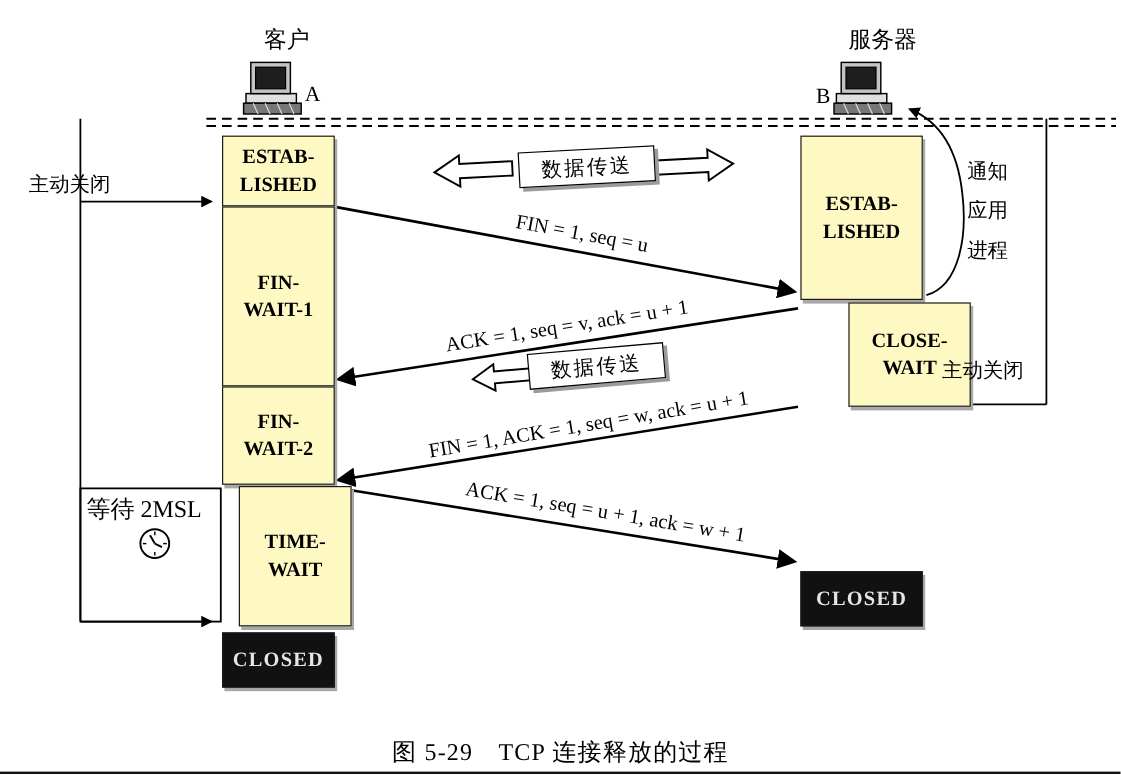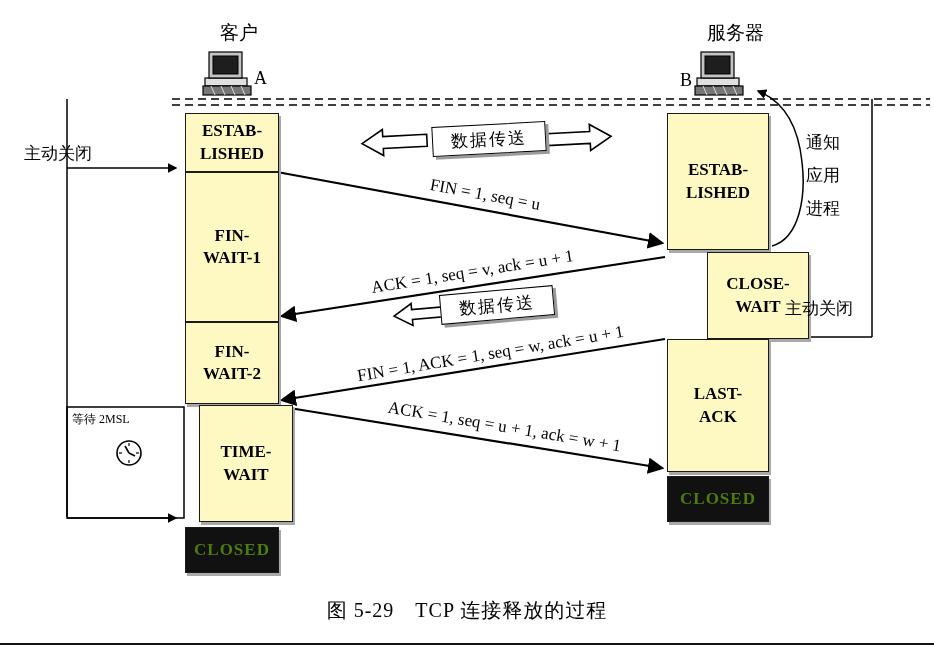--- a/index.html
+++ b/index.html
@@ -120,8 +120,6 @@
 LISHED</div>
   <div class="state" style="left:707px;top:252px;width:100px;height:85px">CLOSE-
 WAIT</div>
-  <div class="state" style="left:667px;top:339px;width:100px;height:131px">LAST-
-ACK</div>
   <div class="state closed" style="left:667px;top:476px;width:100px;height:44px">CLOSED</div>
 
   <div class="msg" style="left:400px;top:185px;width:170px;transform:rotate(10.5deg)">FIN = 1, seq = u</div>

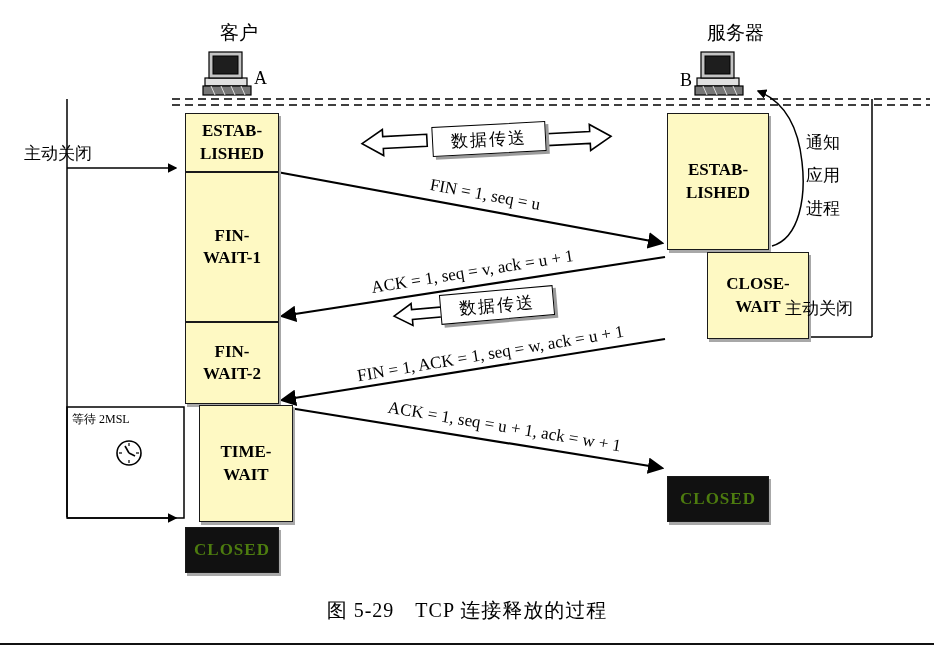--- a/index.html
+++ b/index.html
@@ -135,7 +135,7 @@
   <div class="note center" style="left:806px;top:126px;width:42px;line-height:33px">通知
 应用
 进程</div>
-  <div class="note center" style="left:72px;top:411px;width:108px;font-size:12px">等待 2MSL</div>
+  <div class="note center" style="left:72px;top:411px;width:108px;font-size:20px">等待 2MSL</div>
 
   <div class="caption" style="left:0;top:597px;width:934px">图 5-29　TCP 连接释放的过程</div>
 

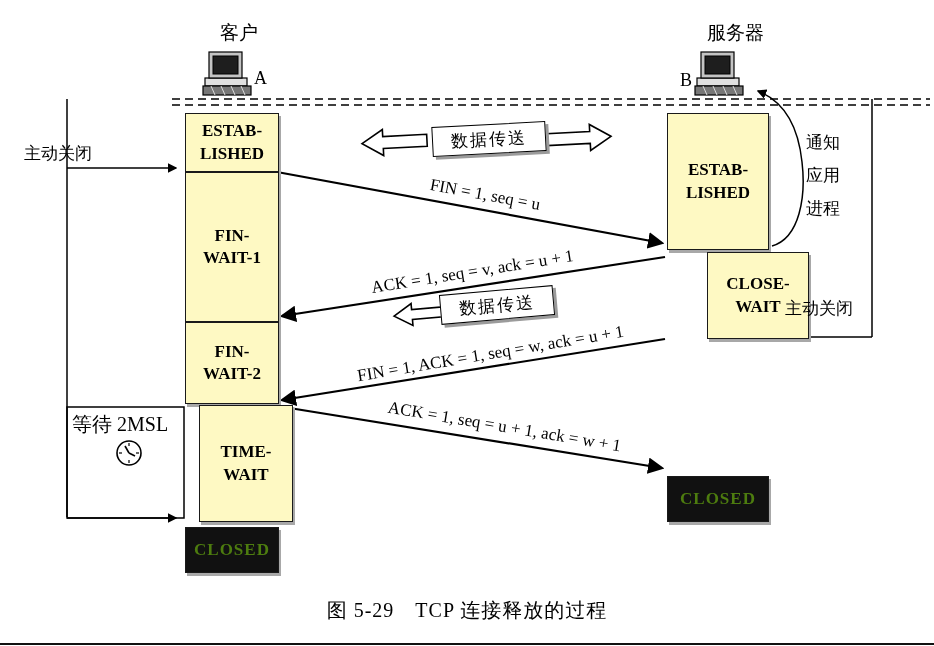--- a/index.html
+++ b/index.html
@@ -10,7 +10,7 @@
   .state{position:absolute;background:#fef9c3;border:1.5px solid #1a1a1a;
          box-shadow:2px 3px 0 #a8a8a8;display:flex;align-items:center;justify-content:center;
          text-align:center;font-weight:bold;font-size:17px;line-height:1.3;white-space:pre-line;}
-  .closed{background:#111;color:#4d7c0f;letter-spacing:1px;}
+  .closed{background:#111;color:#e5e5e5;letter-spacing:1px;}
   .msg{position:absolute;font-size:17px;text-align:center;white-space:nowrap;}
   .dtbox{position:absolute;background:#fff;border:1.6px solid #000;box-shadow:3px 3px 0 #9b9b9b;
          display:flex;align-items:center;justify-content:center;font-size:17px;letter-spacing:2px;}

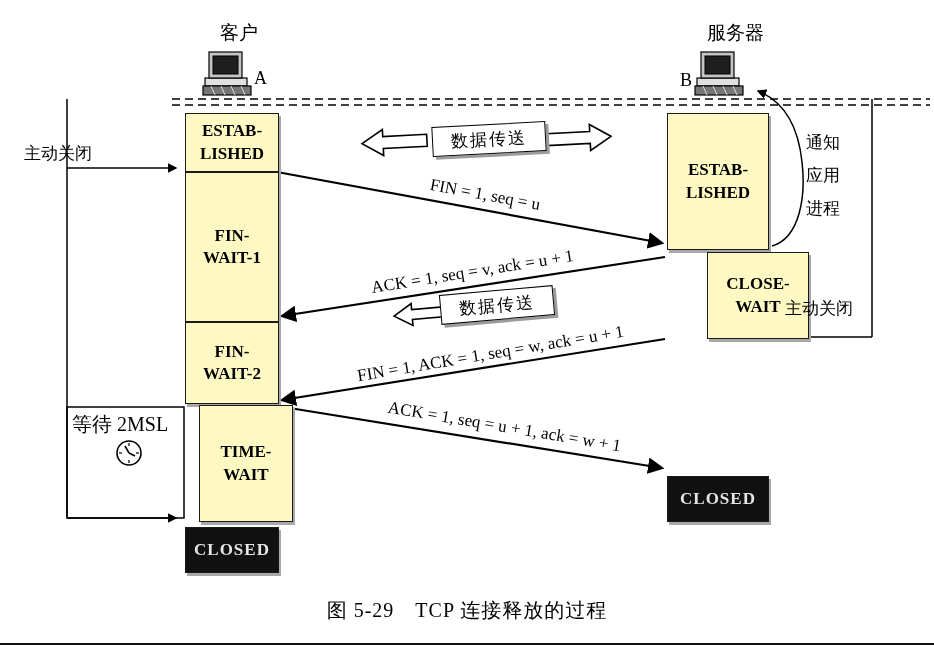--- a/index.html
+++ b/index.html
@@ -17,7 +17,7 @@
   .hostlabel{position:absolute;font-size:19px;text-align:right;font-family:Liberation Mono, monospace;}
   .hostletter{position:absolute;font-size:18px;}
   .note{position:absolute;font-size:17px;white-space:pre-line;}
-  .caption{position:absolute;font-size:20px;text-align:center;letter-spacing:1px;}
+  .caption{position:absolute;font-size:20px;text-align:center;letter-spacing:1px;margin-top:16px;}
 </style>
 </head>
 <body>

